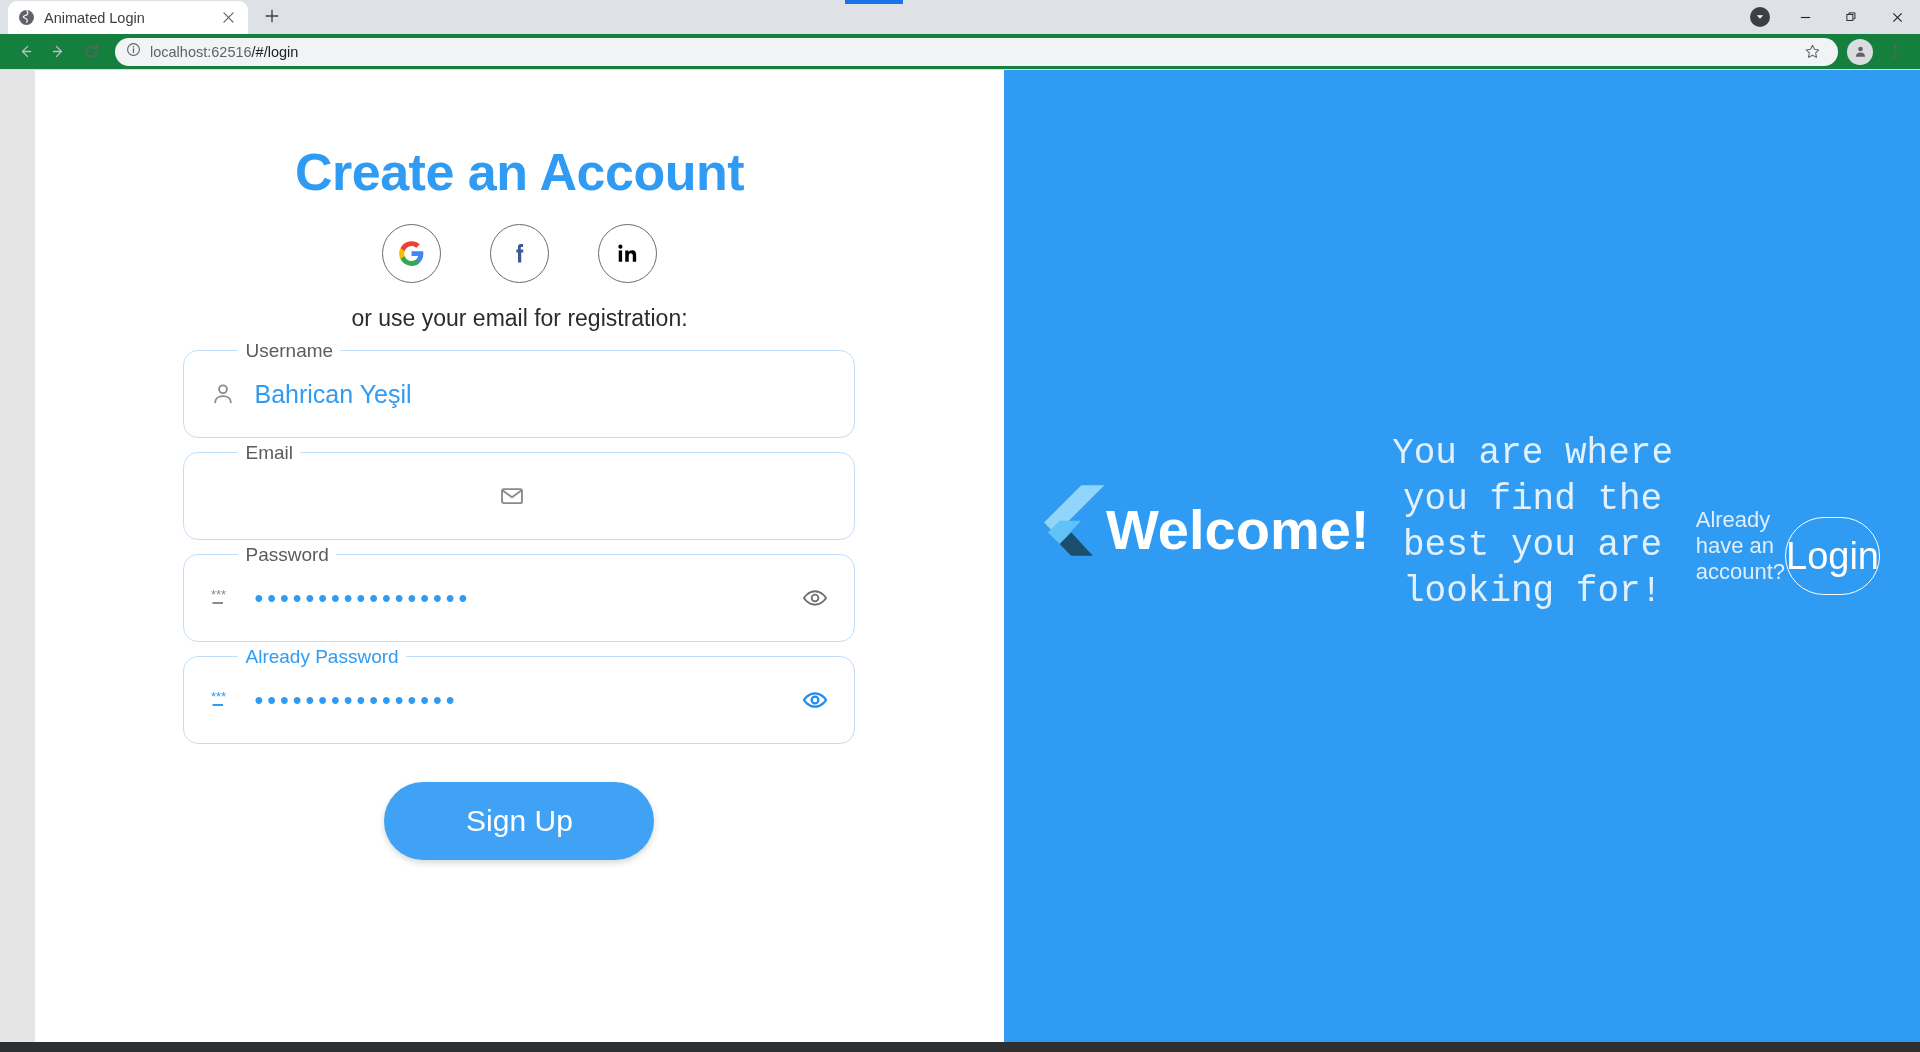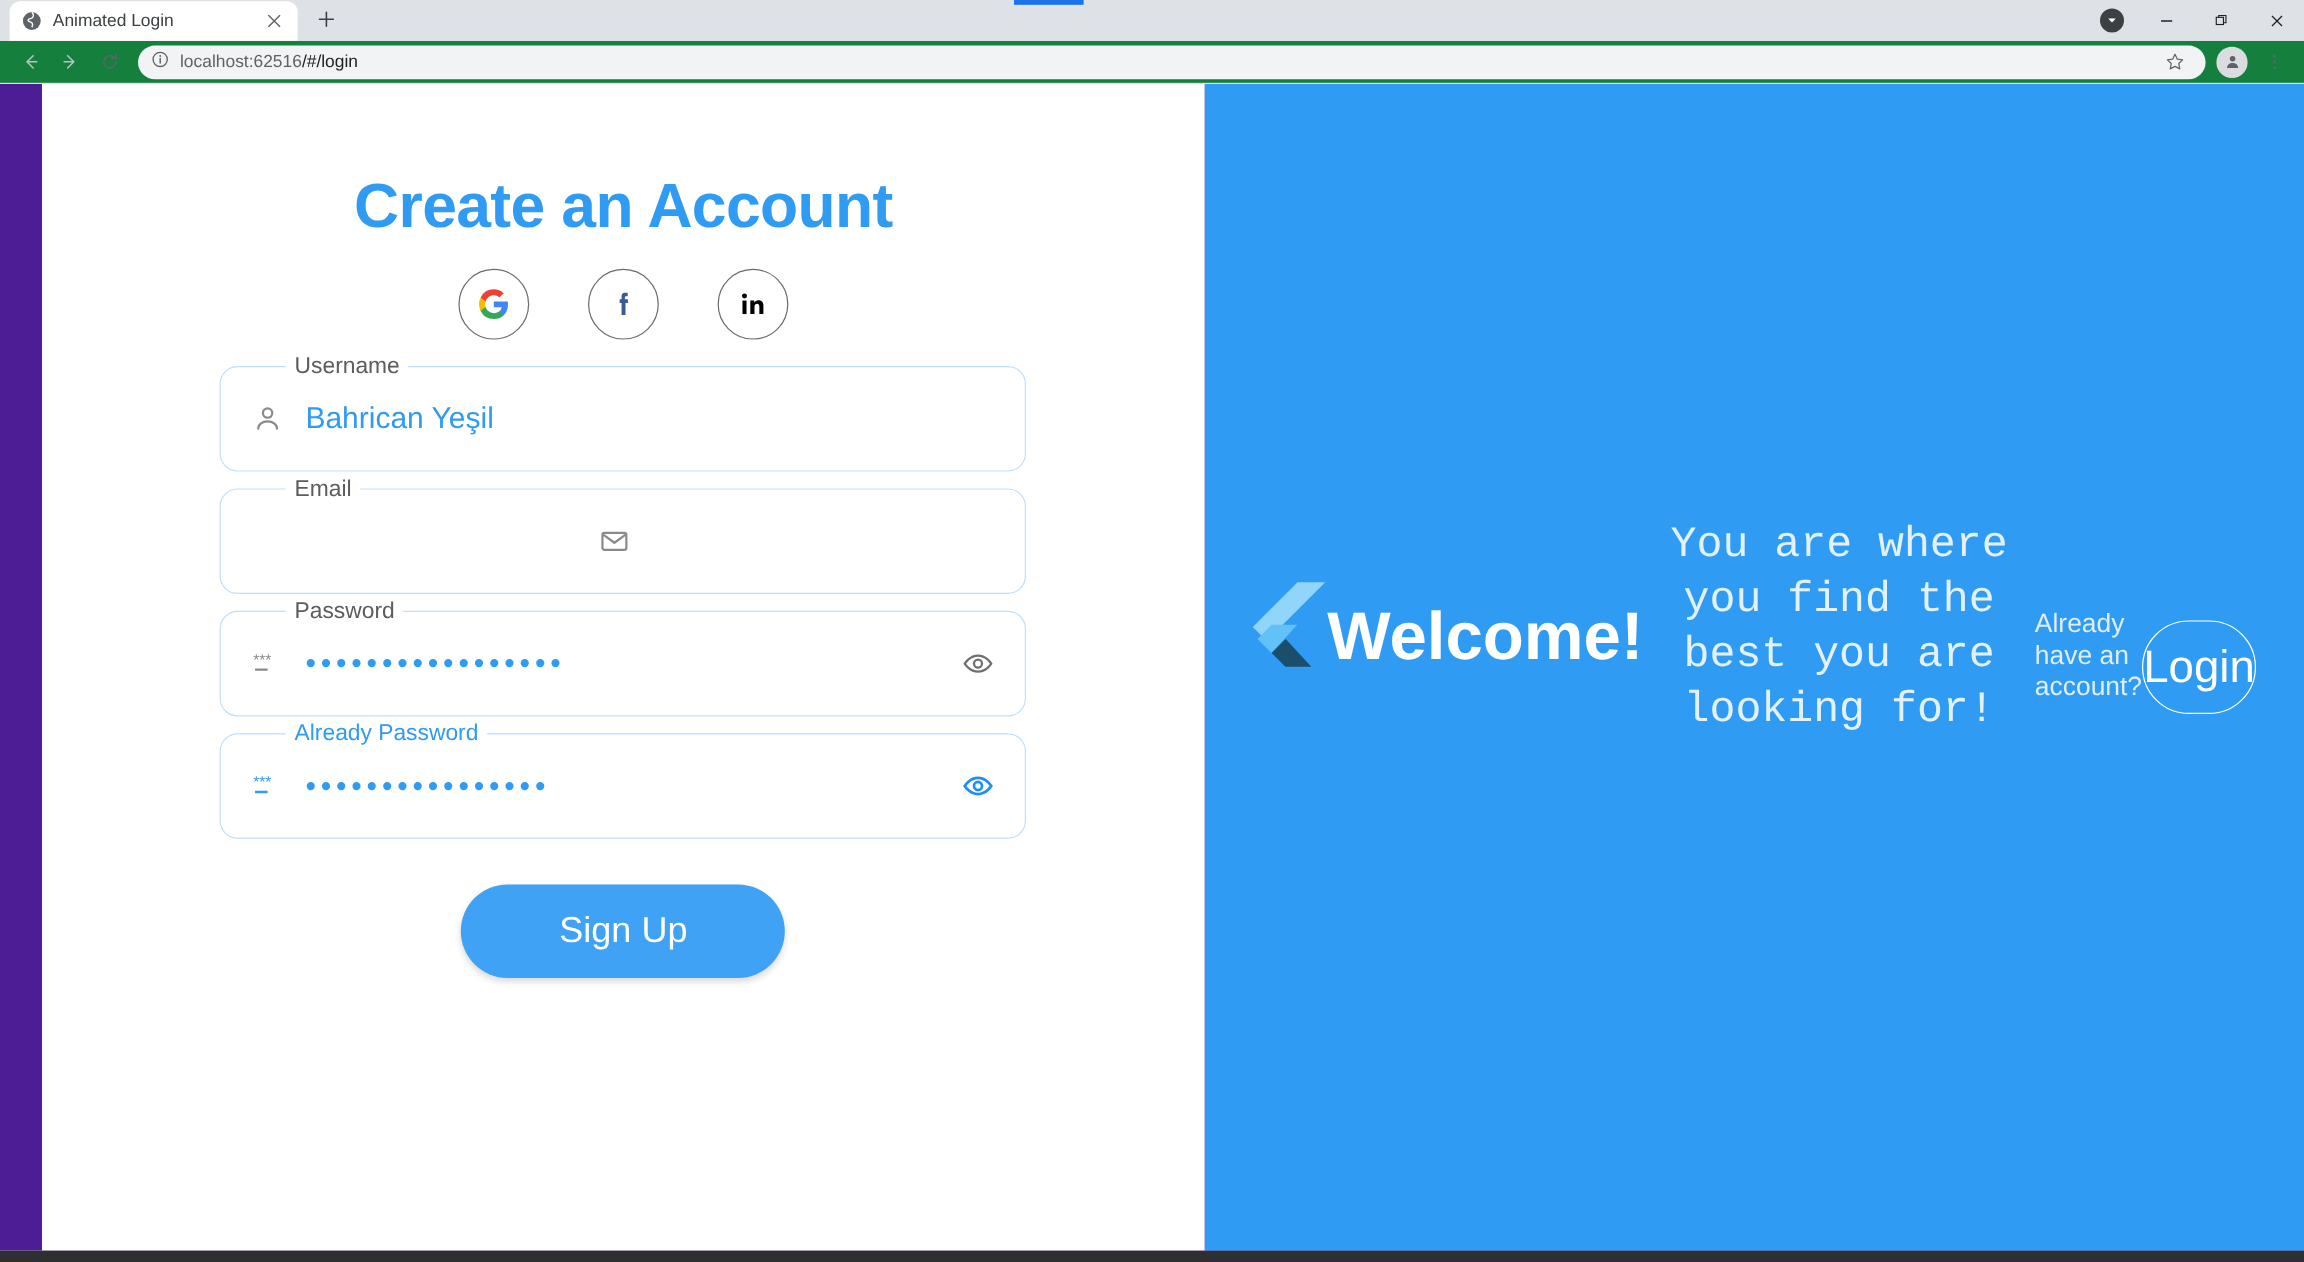--- a/index.html
+++ b/index.html
@@ -83,7 +83,7 @@
   }
 
   
-  .viewport { flex: 1; display: flex; background: #4c1d95; position: relative; padding-left: 35px; }
+  .viewport { flex: 1; display: flex; background: #e5e5e5; position: relative; padding-left: 35px; }
 
   .left-pane {
     width: 1151px; background: #ffffff; display: flex;

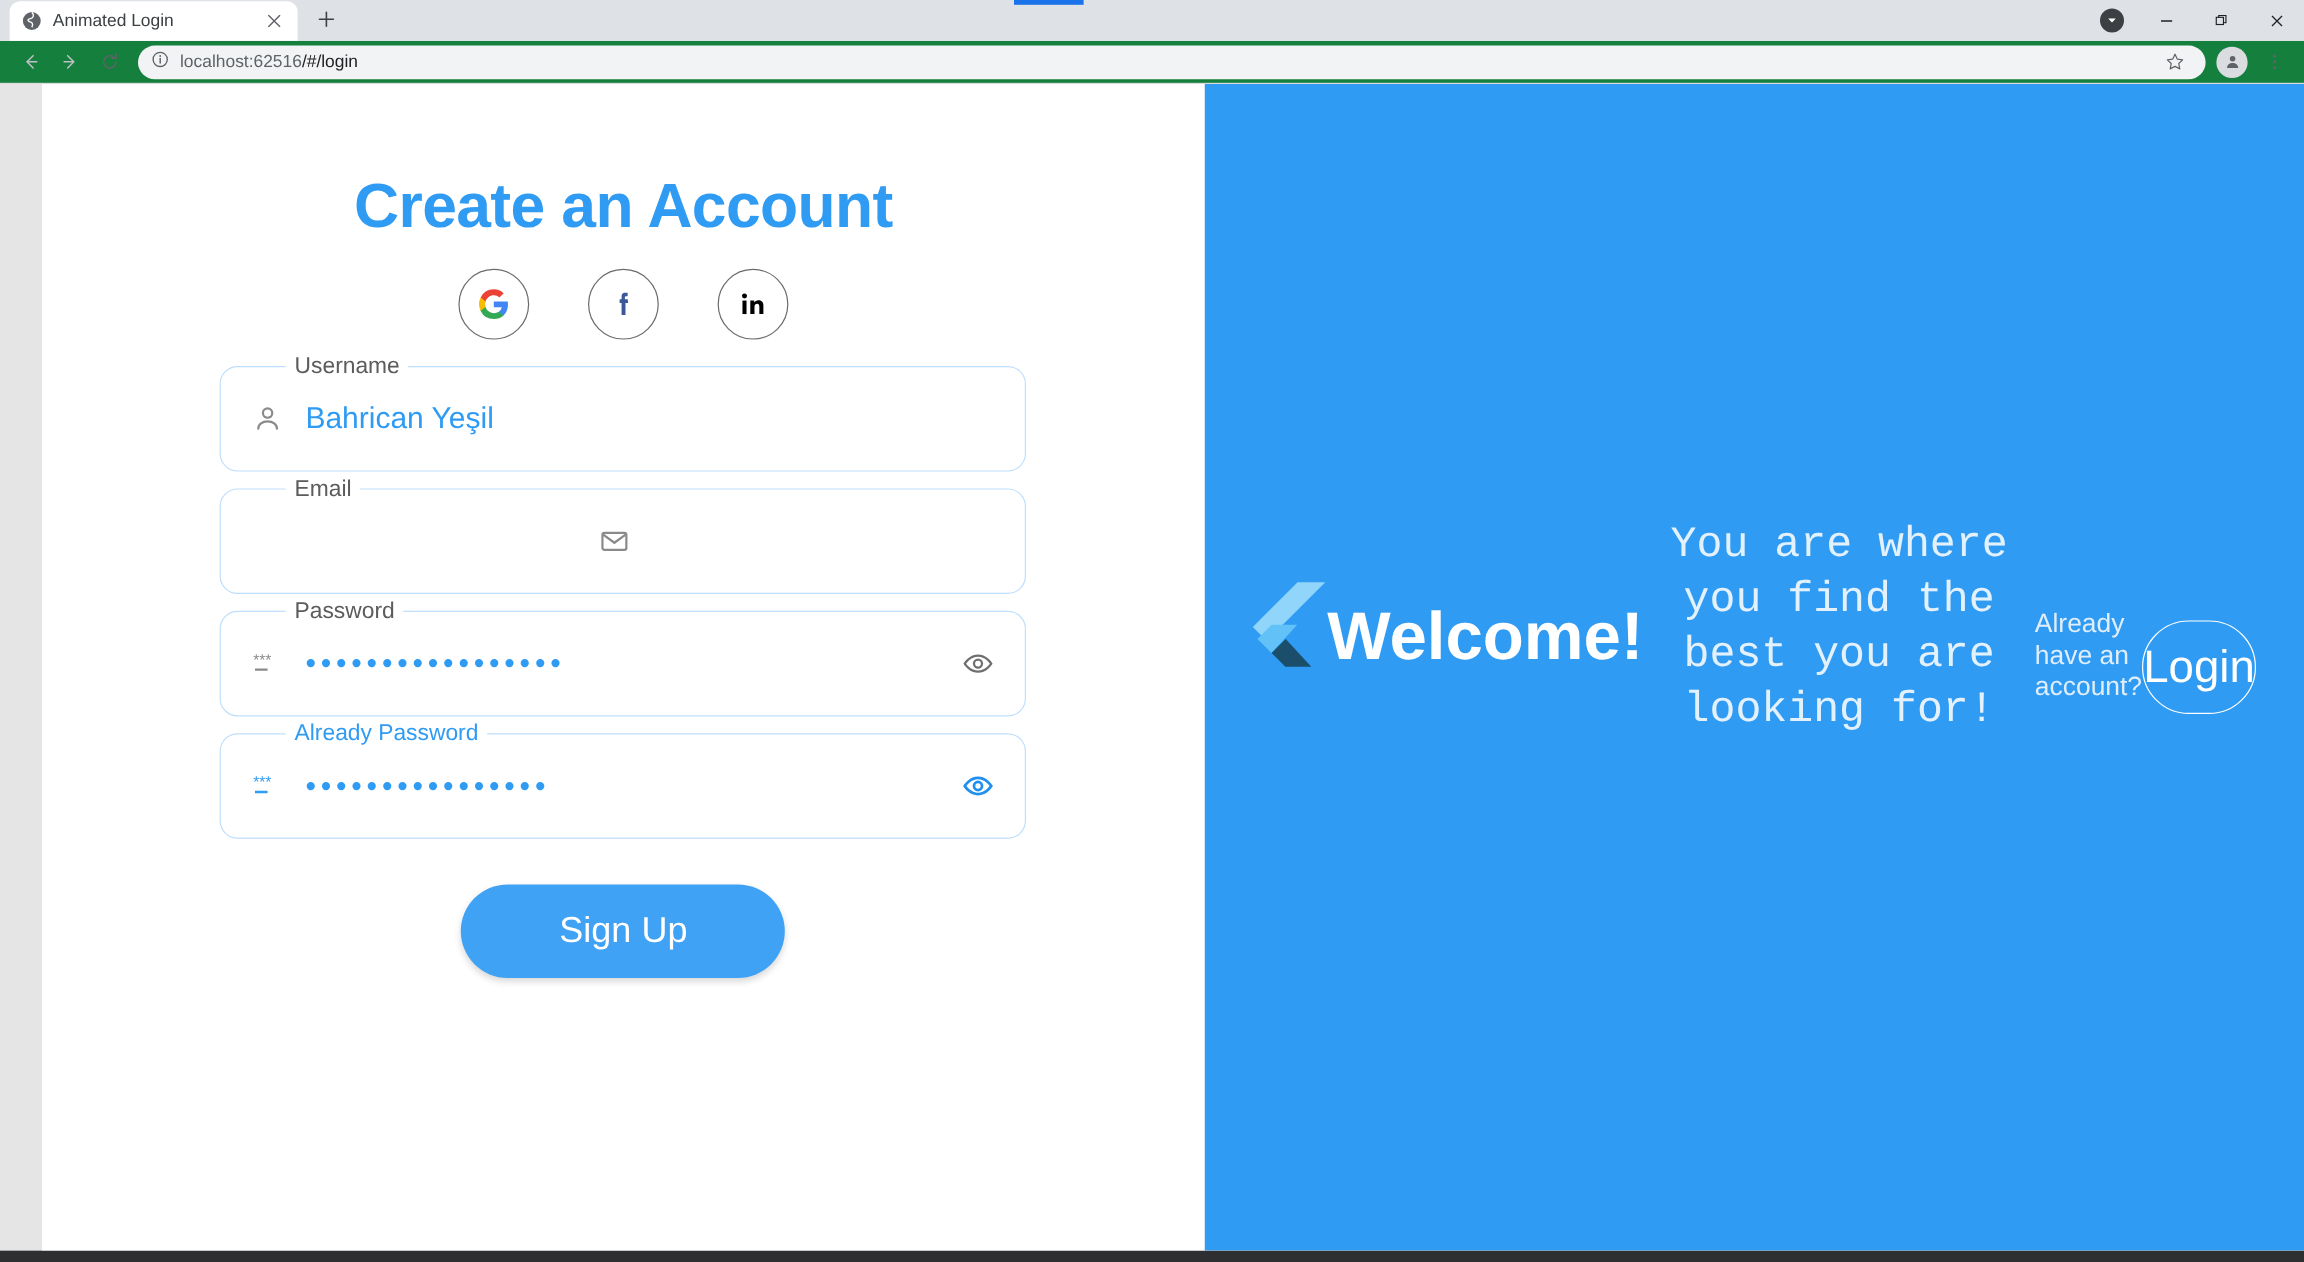--- a/index.html
+++ b/index.html
@@ -303,6 +303,7 @@
         </div>
       </div>
 
+      <div class="subtitle">or use your email for registration:</div>
 
       <div class="form">
 

